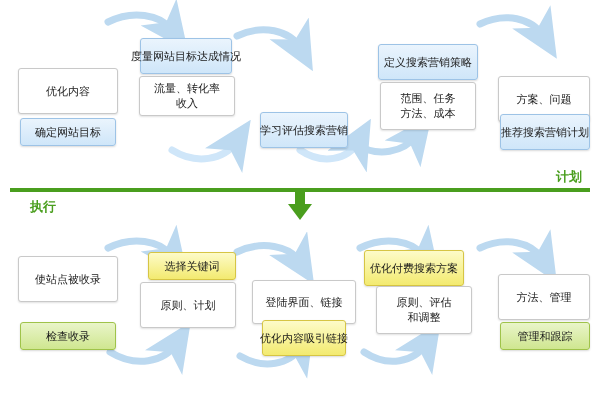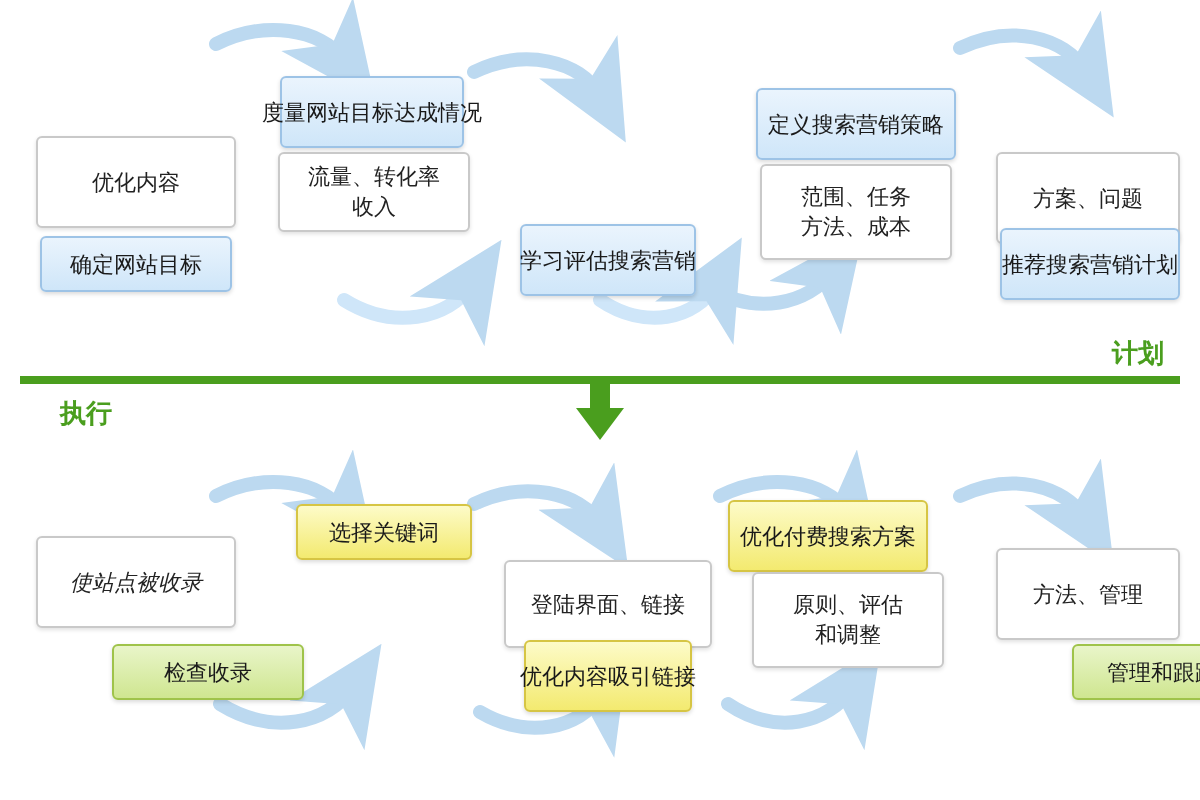--- a/index.html
+++ b/index.html
@@ -177,7 +177,7 @@
     <span class="ln">计划</span>
   </div>
 
-  <div class="box" style="left:18px; top:268px; width:100px; height:46px;font-style:italic;">
+  <div class="box" style="left:18px; top:256px; width:100px; height:46px;">
     <span class="ln">使站点被收录</span>
   </div>
   <div class="chip green" style="left:20px; top:322px; width:96px; height:28px;">

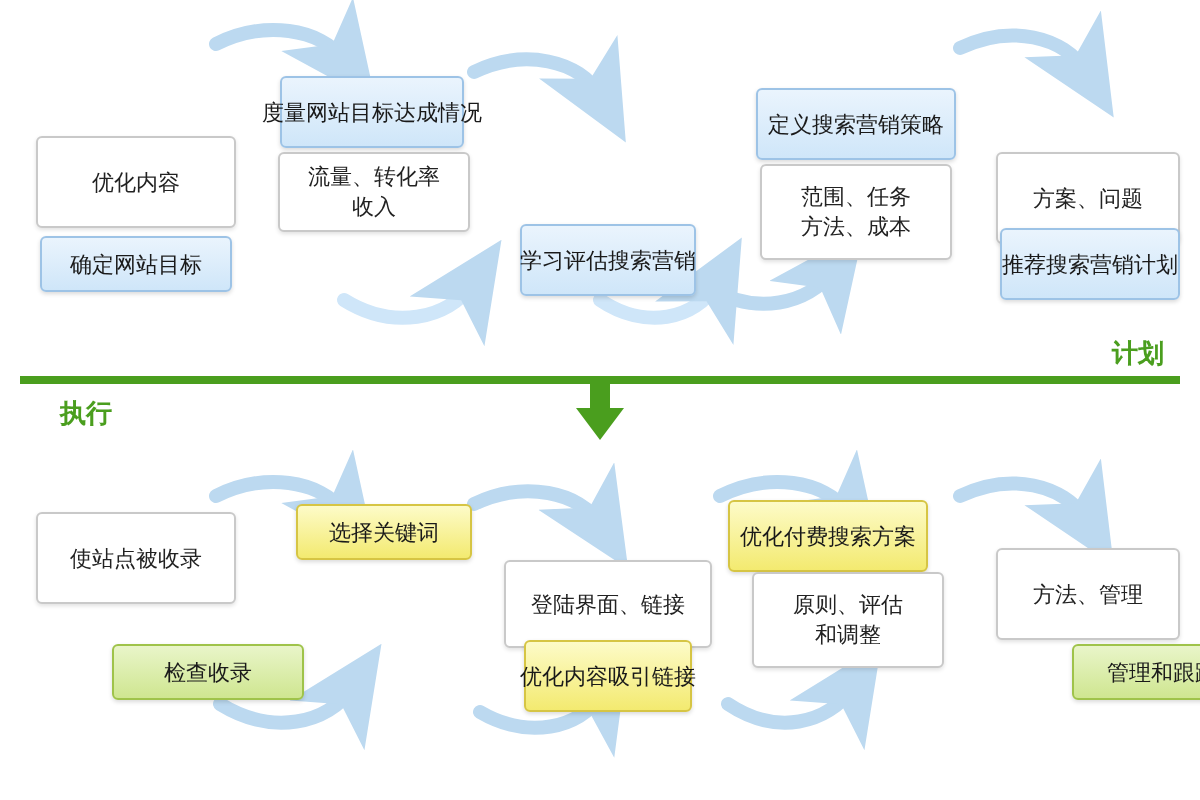--- a/index.html
+++ b/index.html
@@ -187,6 +187,9 @@
   <div class="chip yellow" style="left:148px; top:252px; width:88px; height:28px;">
     <span class="ln">选择关键词</span>
   </div>
+  <div class="box" style="left:140px; top:282px; width:96px; height:46px;">
+    <span class="ln">原则、计划</span>
+  </div>
 
   <div class="box" style="left:252px; top:280px; width:104px; height:44px;">
     <span class="ln">登陆界面、链接</span>

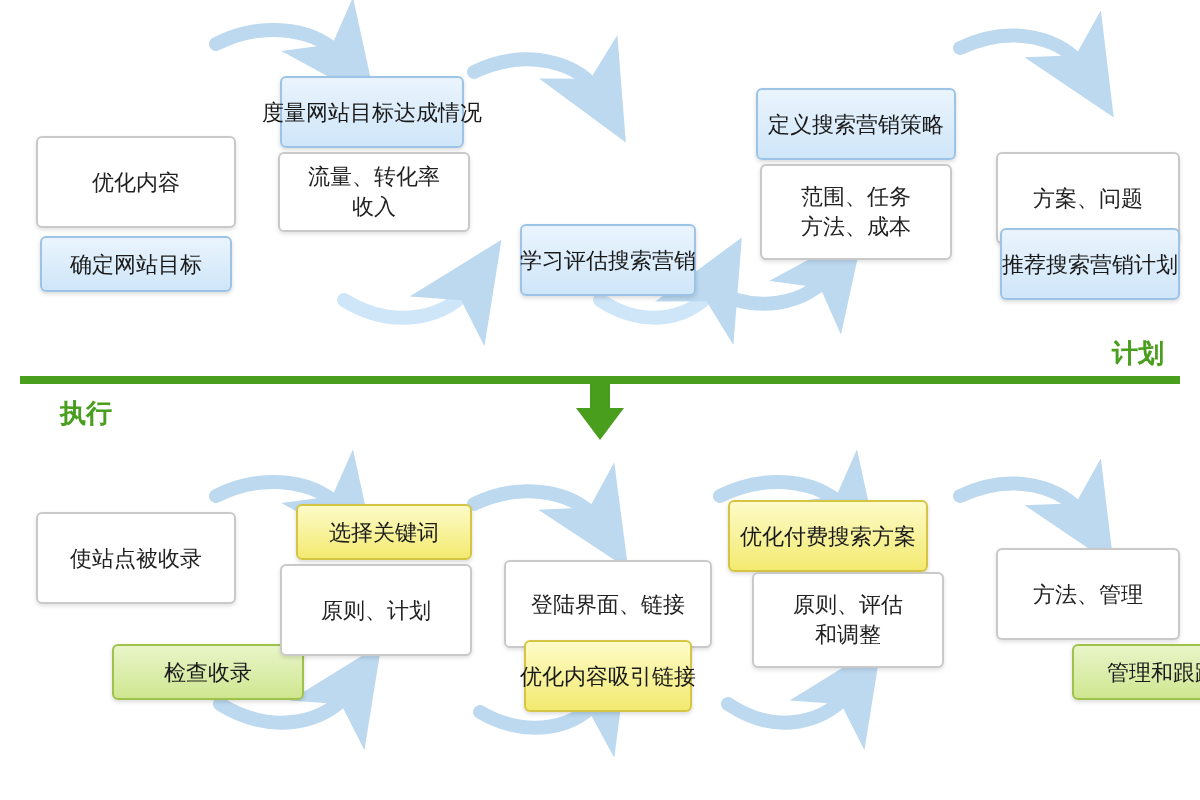--- a/index.html
+++ b/index.html
@@ -67,7 +67,6 @@
   .chip.green {
     border: 1px solid #9fc34a;
     background: linear-gradient(to bottom, #e9f5c9 0%, #cfe690 100%);
-    margin-left: 36px;
   }
 
   

